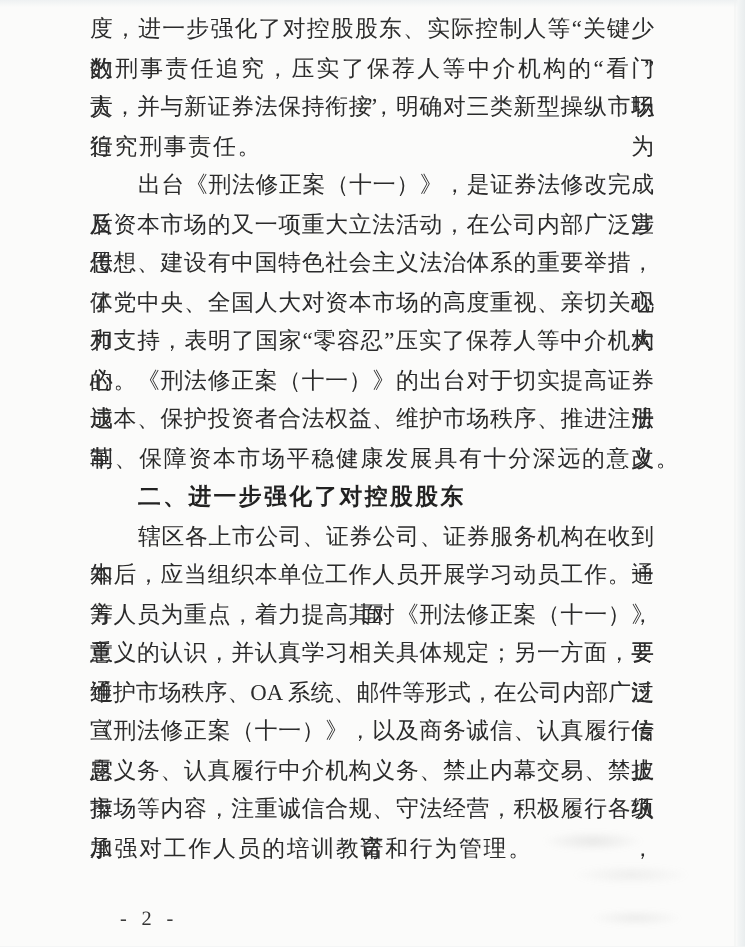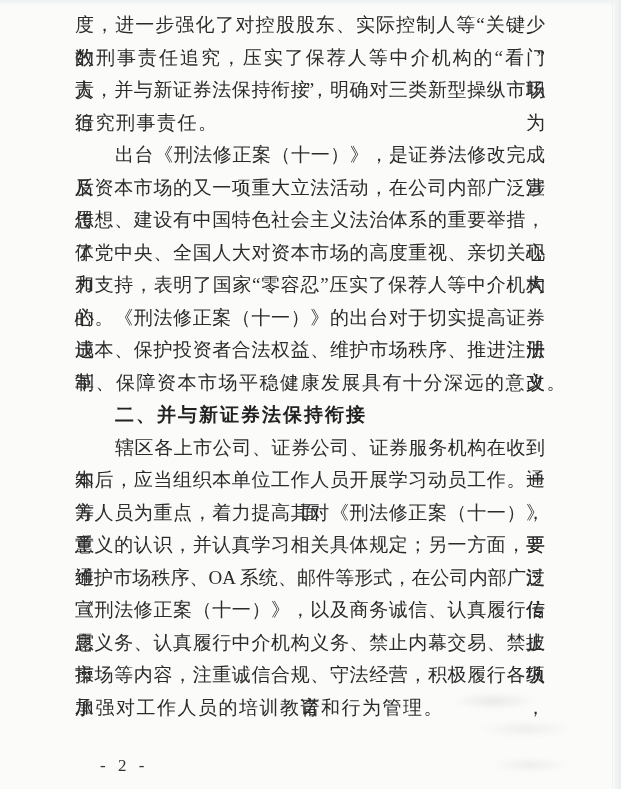--- a/index.html
+++ b/index.html
@@ -107,7 +107,7 @@
     <div class="line justify">心。《刑法修正案（十一）》的出台对于切实提高证券违法</div>
     <div class="line justify">成本、保护投资者合法权益、维护市场秩序、推进注册制改</div>
     <div class="line">革、保障资本市场平稳健康发展具有十分深远的意义。</div>
-    <div class="line heading indent">二、并与新证券法保持衔接</div>
+    <div class="line heading indent">二、进一步强化了对控股股东</div>
     <div class="line justify indent">辖区各上市公司、证券公司、证券服务机构在收到本通</div>
     <div class="line justify">知后，应当组织本单位工作人员开展学习动员工作。一方面，</div>
     <div class="line justify">等人员为重点，着力提高其对《刑法修正案（十一）》重要</div>

